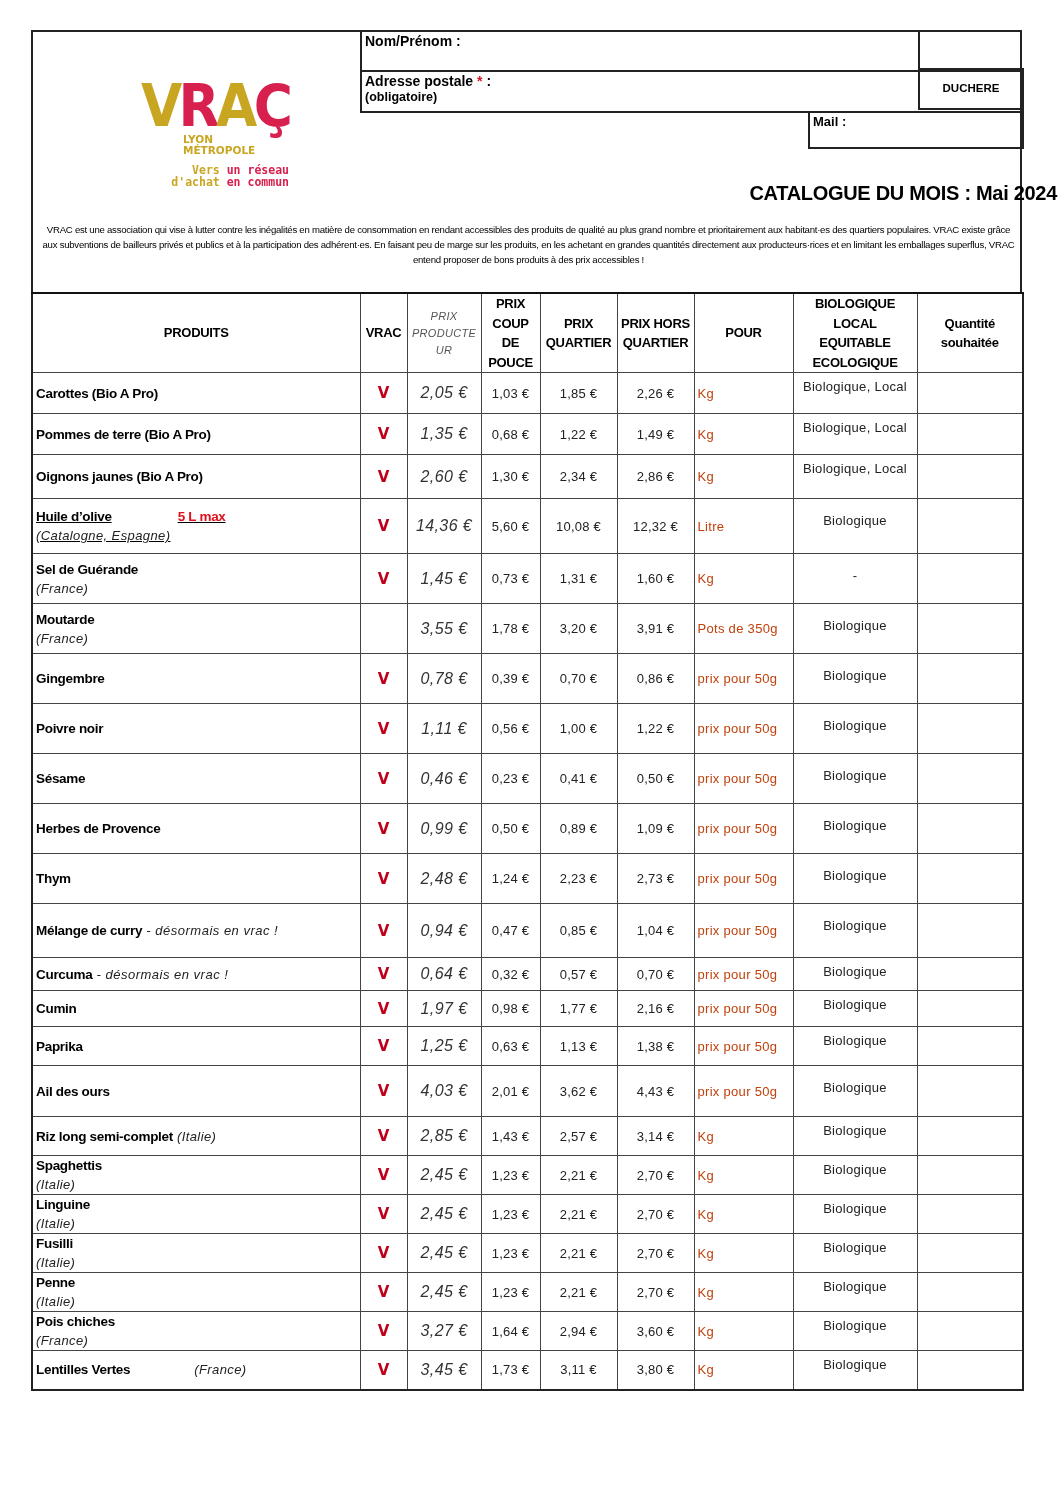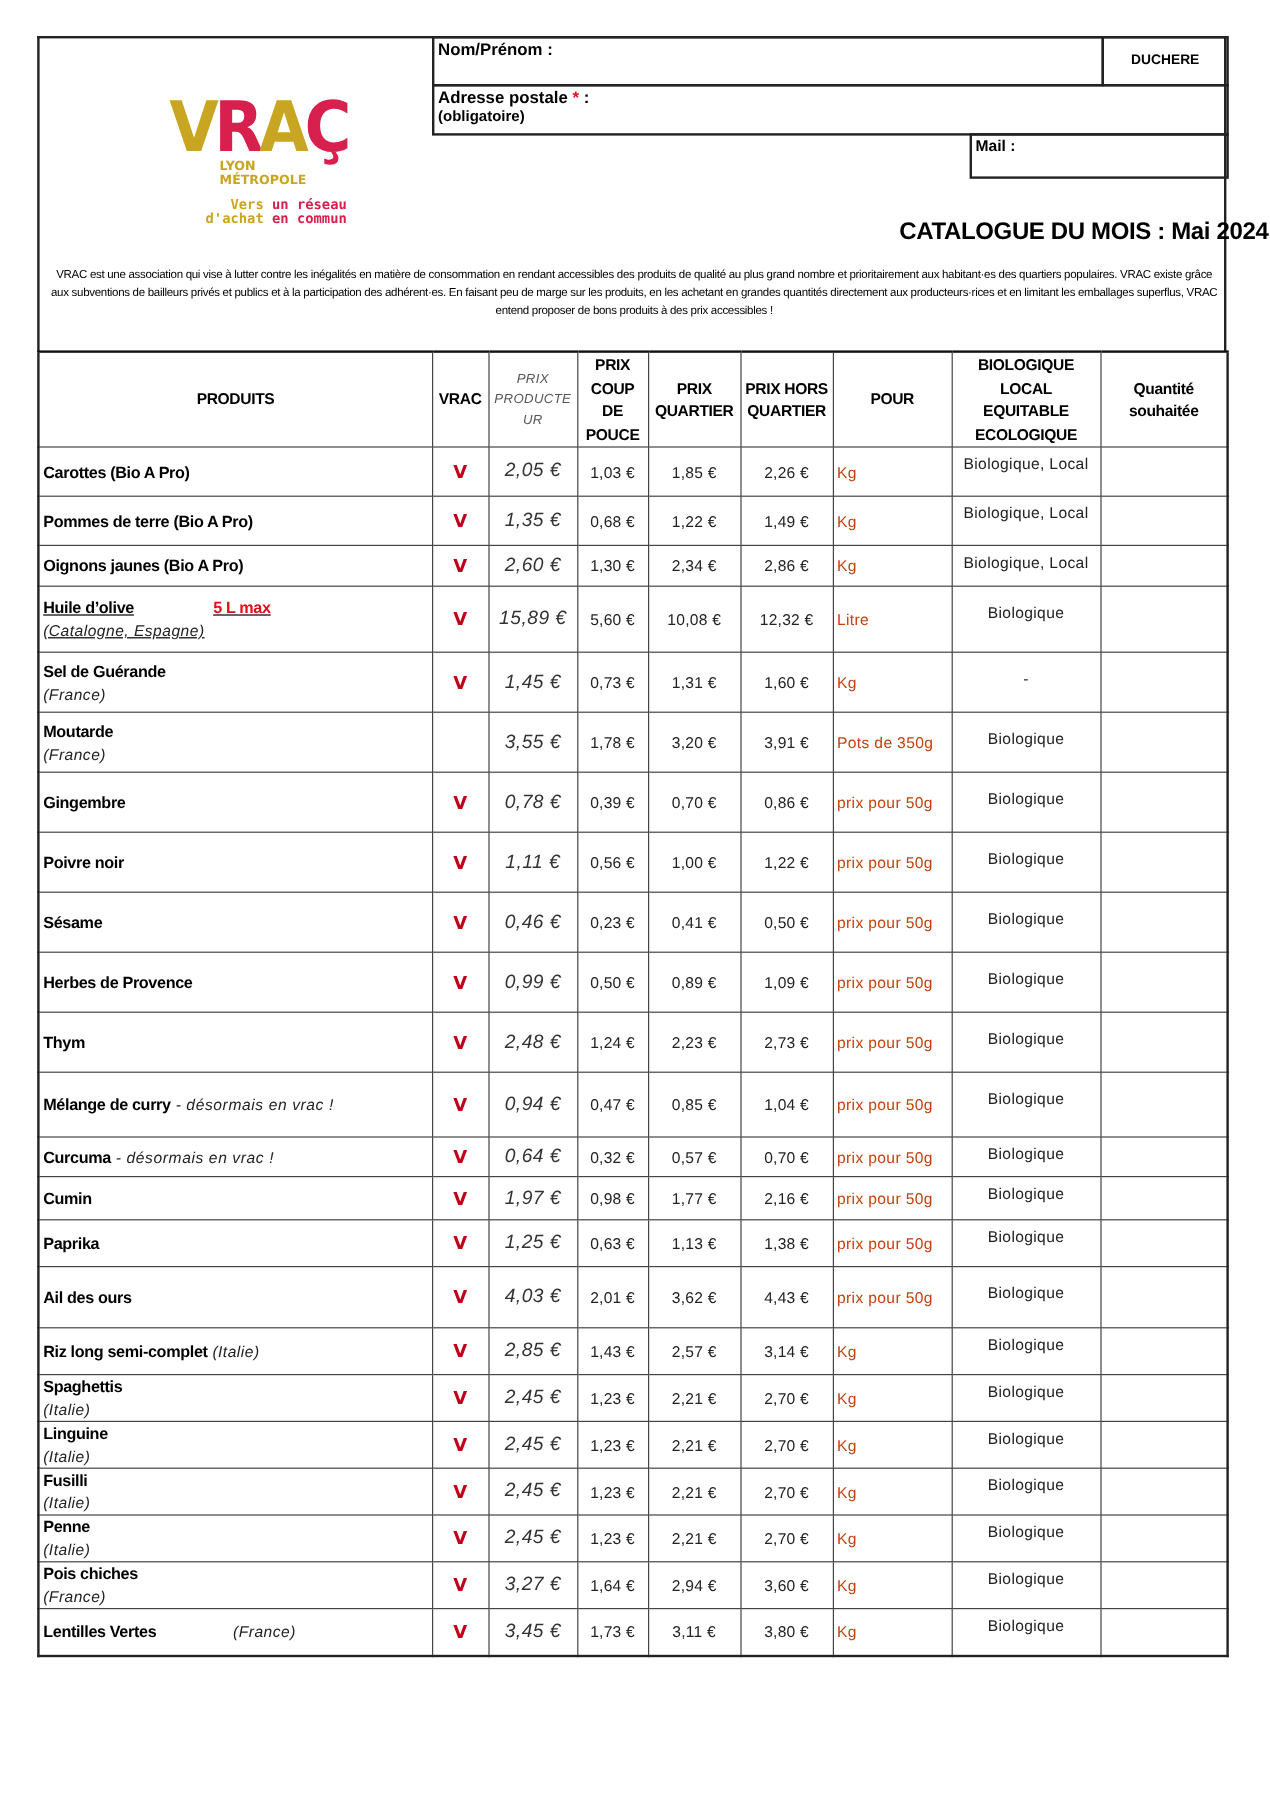--- a/index.html
+++ b/index.html
@@ -21,7 +21,7 @@
   .fcell { position: absolute; border: 2px solid #222; box-sizing: border-box; font-family: "Liberation Sans", sans-serif; font-weight: bold; font-size: 14px; padding: 1px 3px; }
   .fcell .req { color: #e0101a; }
   .fcell .small { font-size: 12.5px; display: block; margin-top: 1px; }
-  .fcell.district { text-align: center; font-size: 11.5px; padding-top: 12px; }
+  .fcell.district { text-align: center; font-size: 11.5px; padding-top: 12px; margin-top: 38px; }
 
   .catalog-title { position: absolute; left: 0; width: 991px; top: 150px; text-align: right; font-family: "Liberation Sans", sans-serif; font-weight: bold; font-size: 20px; letter-spacing: -0.3px; padding-left: 33px; }
   .intro { position: absolute; left: 6px; width: 979px; top: 190px; text-align: center; font-family: "Liberation Sans Narrow", "Liberation Sans", sans-serif; font-size: 9.6px; line-height: 15.2px; letter-spacing: -0.25px; }

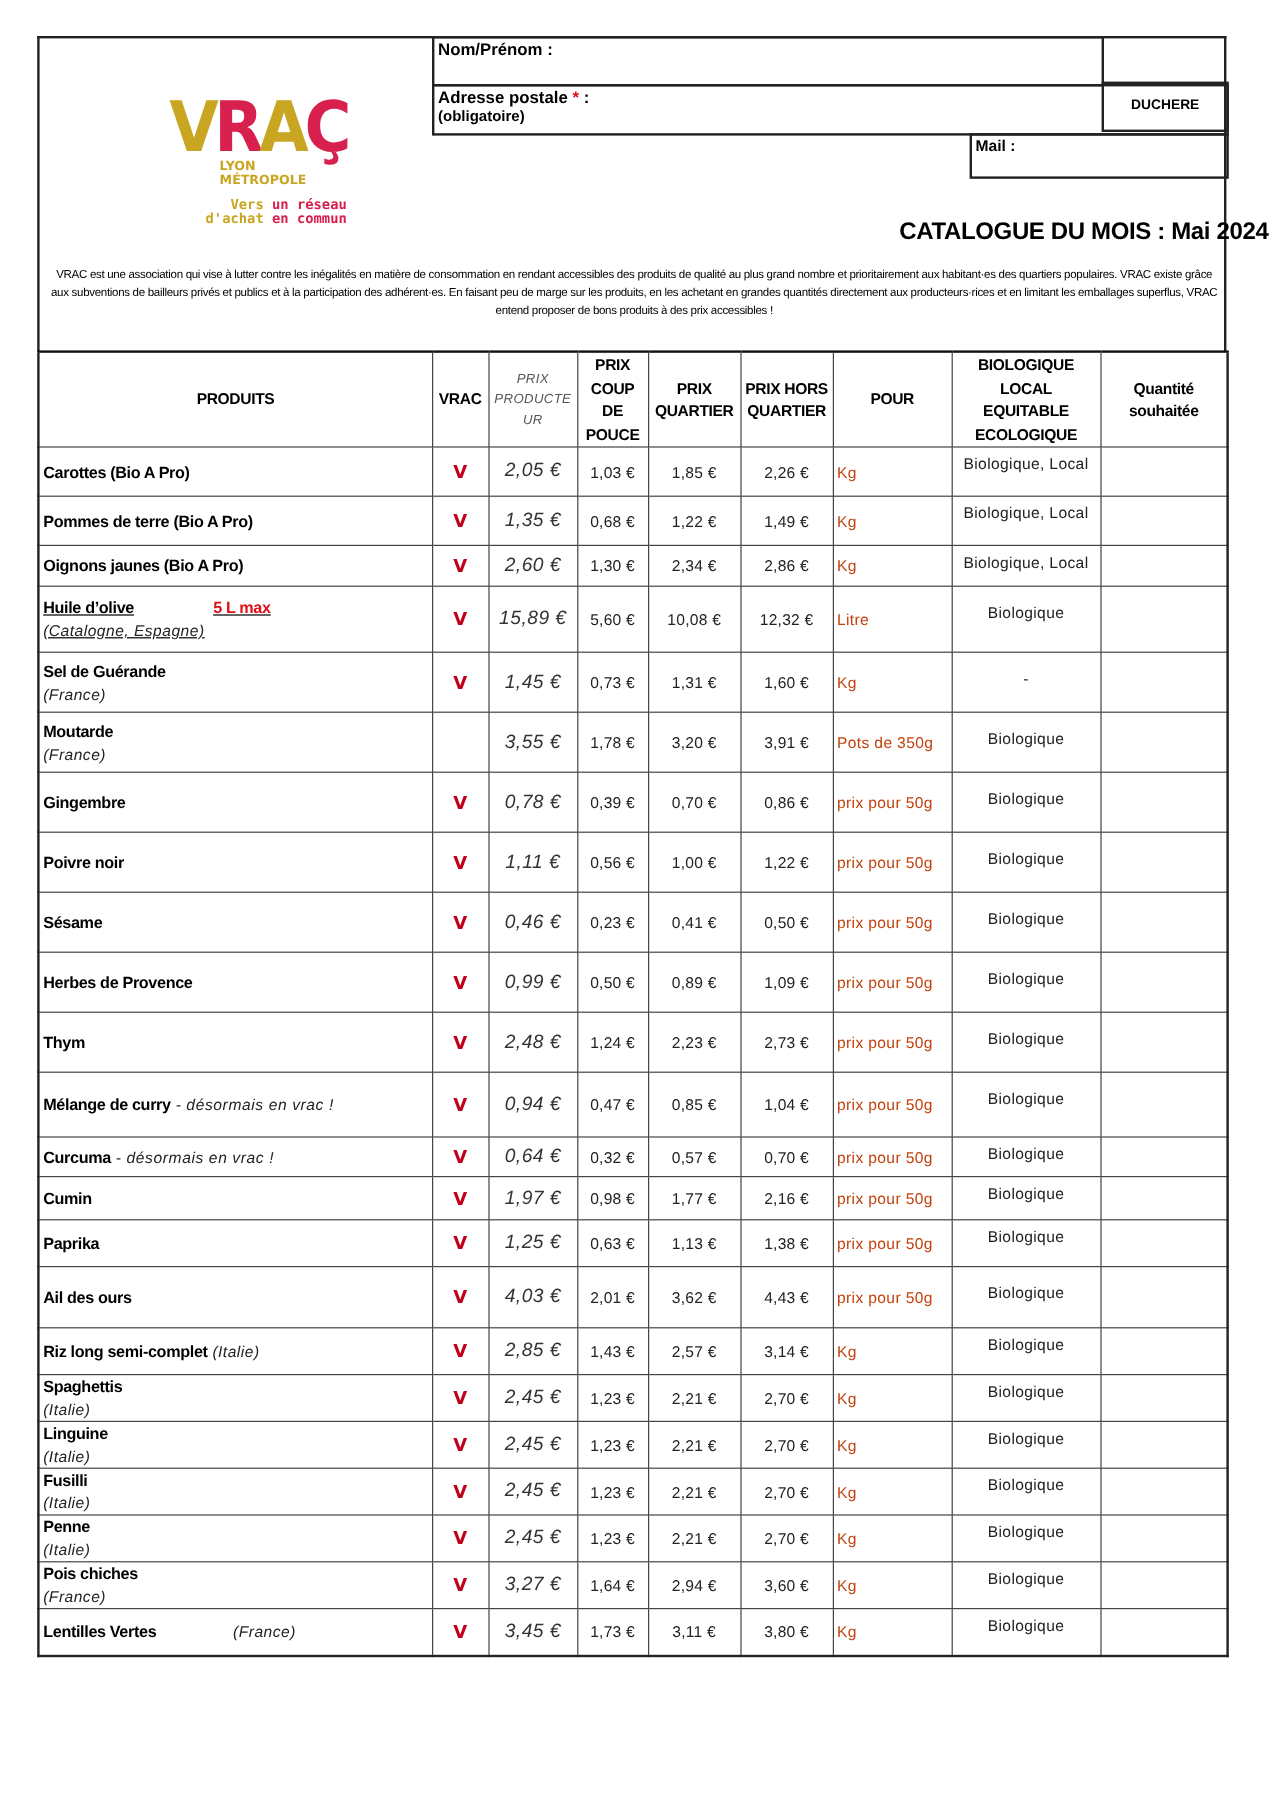--- a/index.html
+++ b/index.html
@@ -131,7 +131,7 @@
           <td class="label" style="padding-top: 6px;">Biologique, Local</td>
           <td class="qty"></td>
         </tr>
-        <tr style="height: 34px;">
+        <tr style="height: 44px;">
           <td class="prod"><span class="pname">Oignons jaunes (Bio A Pro)</span></td>
           <td class="vrac">V</td>
           <td class="pp">2,60 €</td>

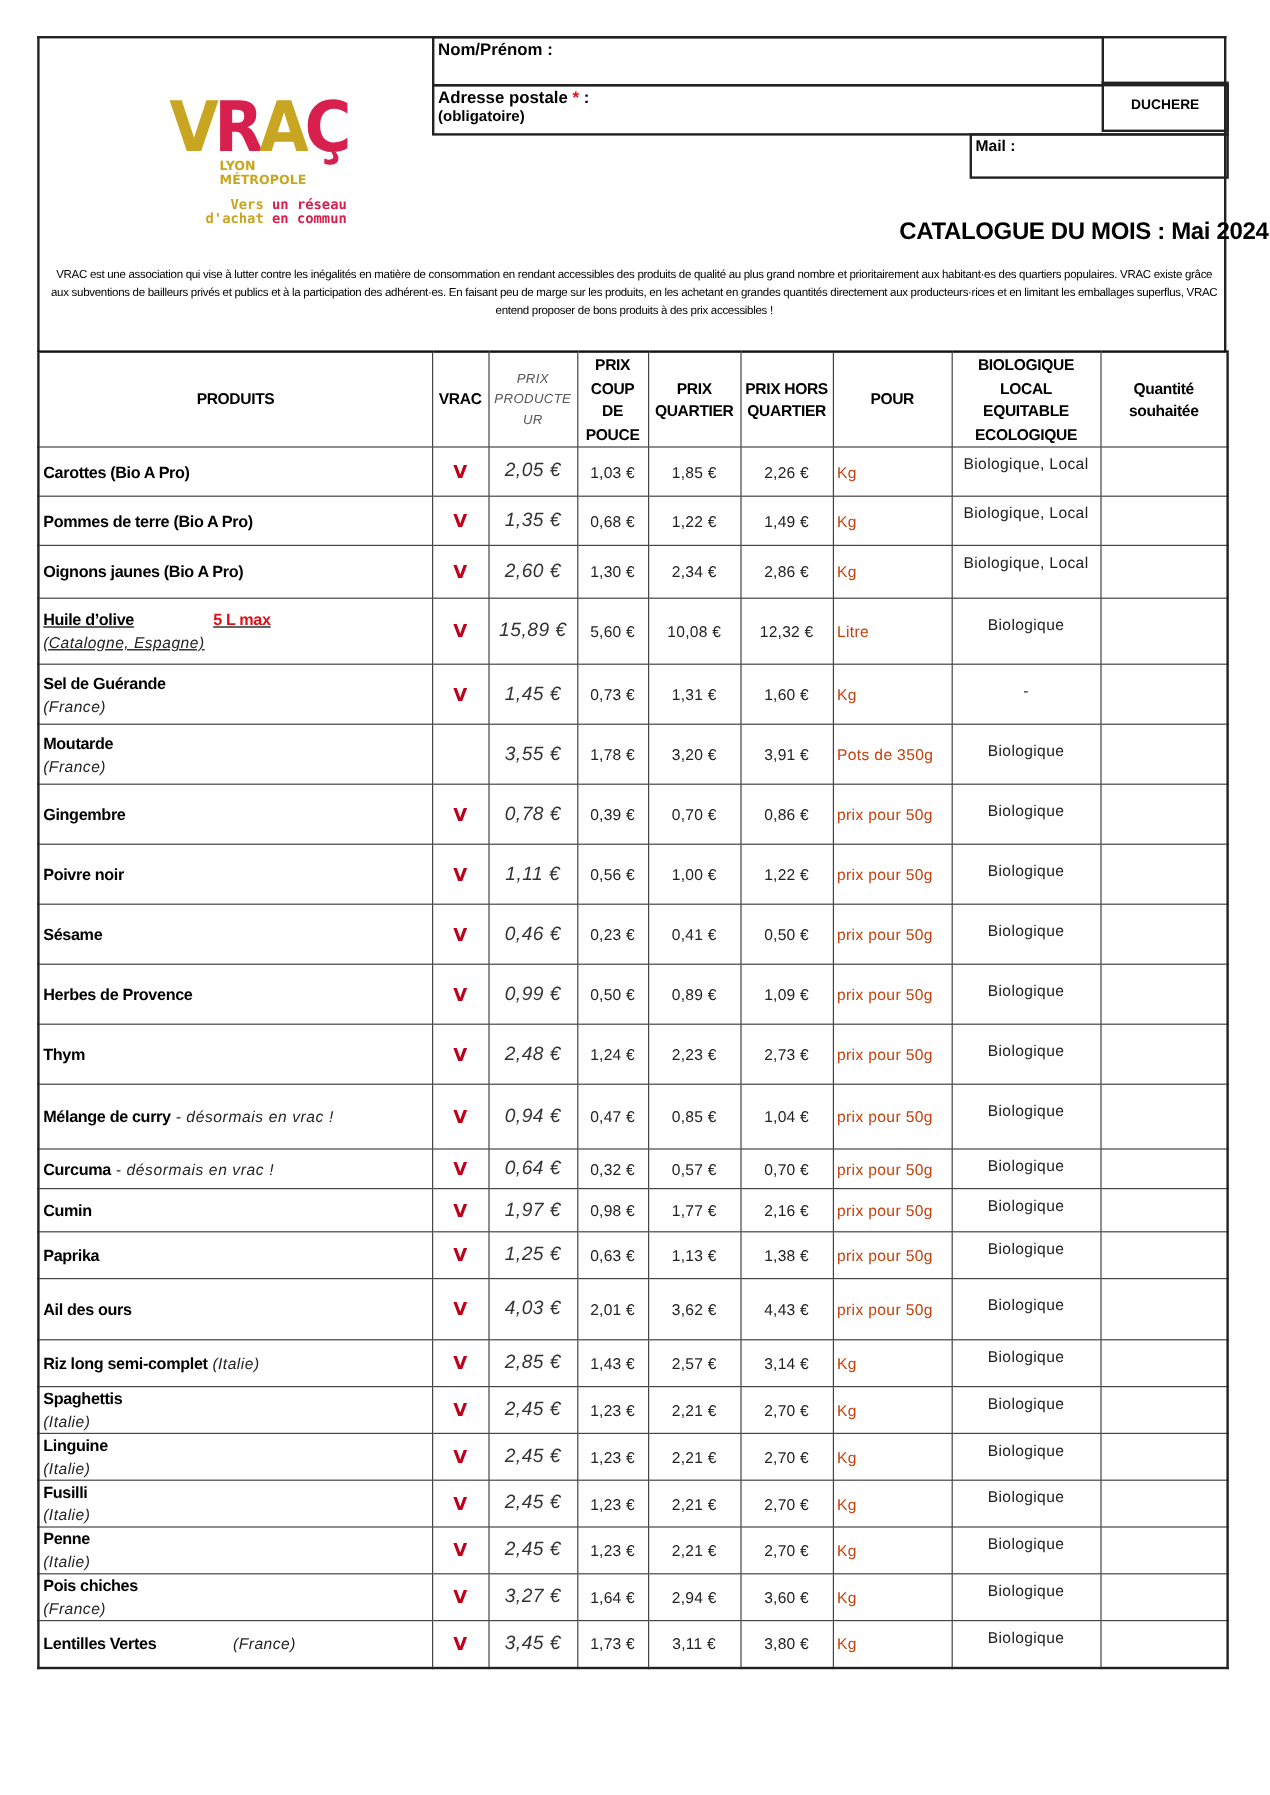--- a/index.html
+++ b/index.html
@@ -145,7 +145,7 @@
         <tr style="height: 55px;">
           <td class="prod" style="line-height: 19px; text-decoration: underline;"><span class="pname">Huile d’olive</span><span class="plimit">5 L max</span><br><span class="porigin">(Catalogne, Espagne)</span></td>
           <td class="vrac">V</td>
-          <td class="pp">15,89 €</td>
+          <td class="pp">14,36 €</td>
           <td class="price">5,60 €</td>
           <td class="price">10,08 €</td>
           <td class="price">12,32 €</td>

